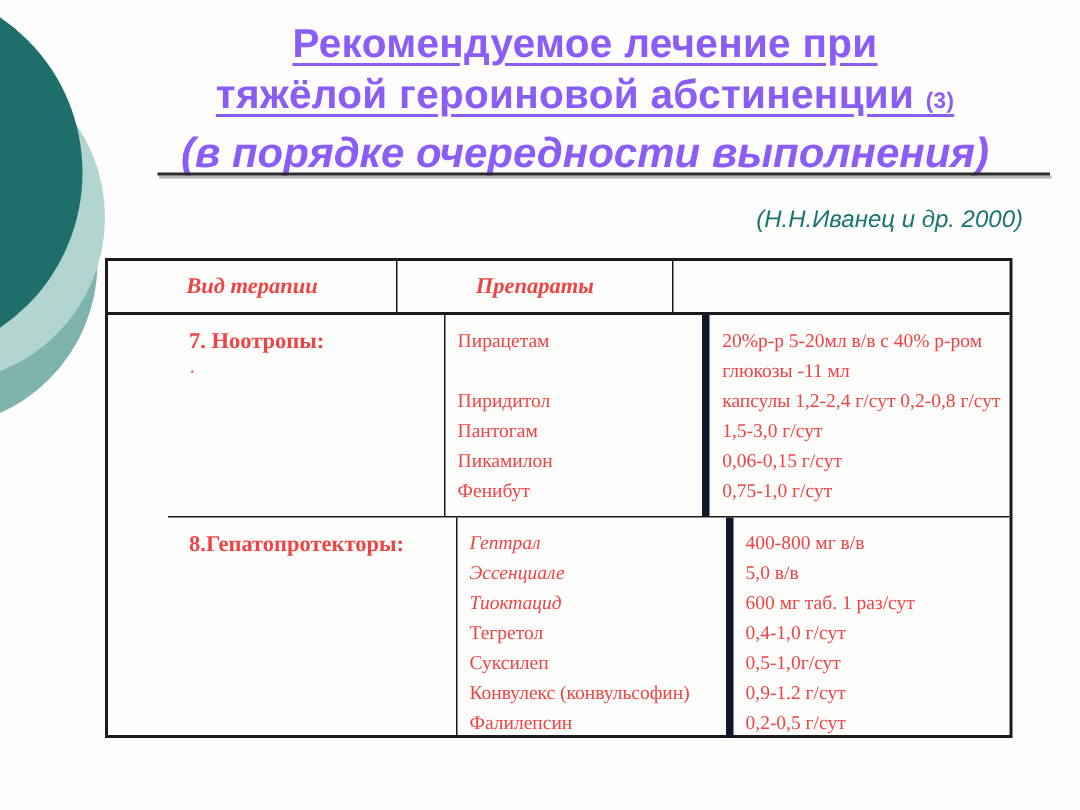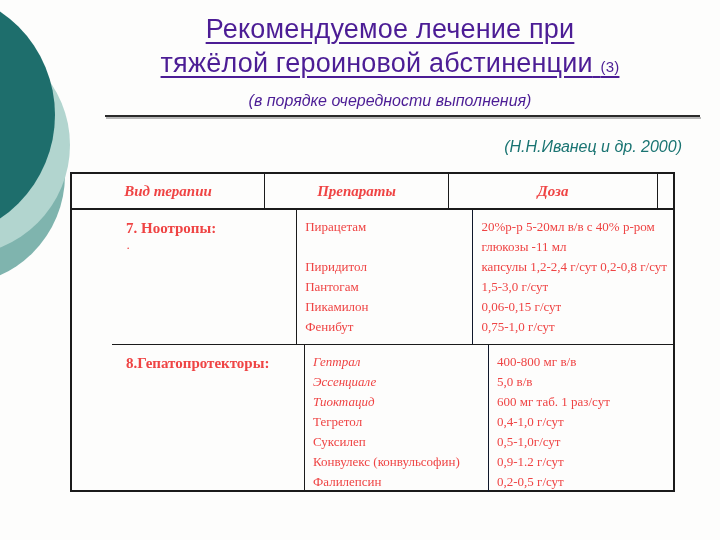--- a/index.html
+++ b/index.html
@@ -16,7 +16,7 @@
   
   #title-block{
     position:absolute;left:60px;top:12px;width:660px;z-index:4;
-    text-align:center;color:#4c1d95;
+    text-align:center;color:#8b5cf6;font-weight:bold;
   }
   .title-line{
     font-size:27px;line-height:34px;letter-spacing:0.2px;

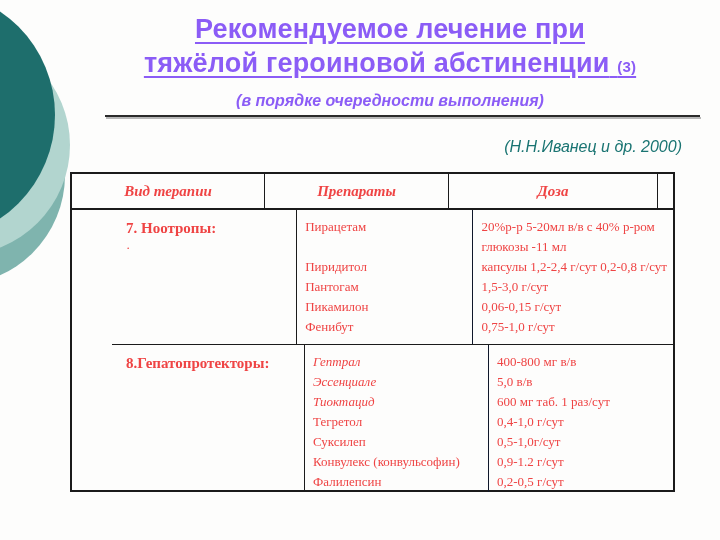--- a/index.html
+++ b/index.html
@@ -23,7 +23,7 @@
     text-decoration:underline;text-underline-offset:4px;
   }
   .title-suffix{font-size:15px;}
-  #subtitle{font-size:16px;line-height:26px;font-style:italic;margin-top:4px;}
+  #subtitle{font-size:28px;line-height:26px;font-style:italic;margin-top:4px;}
 
   #title-rule{
     position:absolute;left:105px;top:115px;width:595px;height:2px;

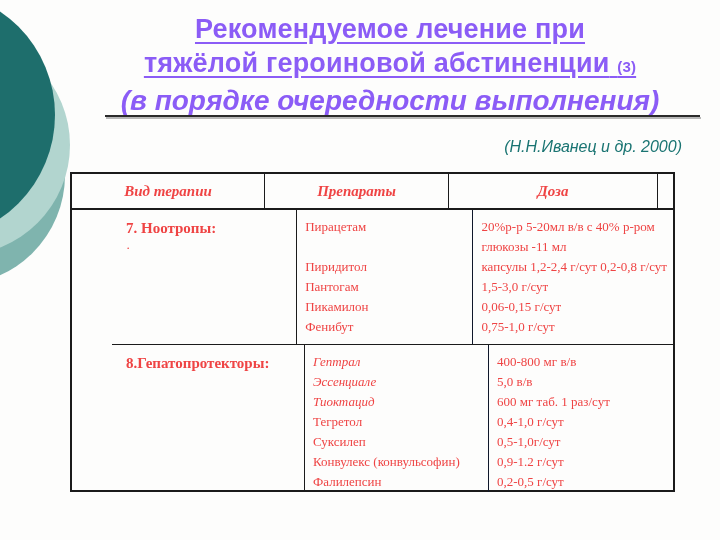--- a/index.html
+++ b/index.html
@@ -86,7 +86,6 @@
     <div class="trow" id="thead-row">
       <div class="hcell hc1">Вид терапии</div>
       <div class="hcell hc2">Препараты</div>
-      <div class="hcell hc3">Доза</div>
       <div class="hcell hc4"></div>
     </div>
     <div id="tbl-body">

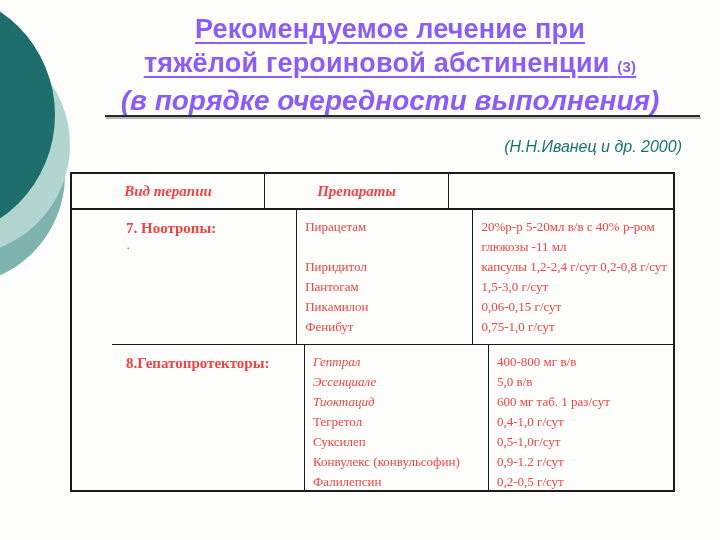--- a/index.html
+++ b/index.html
@@ -56,7 +56,7 @@
   #tbl-body{display:flex;flex-direction:column;height:282px;padding-left:40px;}
   .bcell{box-sizing:border-box;padding:7px 6px 0 8px;}
   .bc1{width:193px;border-right:1px solid #1b1b1b;padding-left:14px;}
-  .bc2{width:184px;border-right:1px solid #0f172a;}
+  .bc2{width:184px;border-right:5px solid #0f172a;}
   .bc3{flex:1;}
   .therapy{font-weight:bold;font-size:15px;line-height:22px;}
   .bullet{font-size:13px;line-height:18px;}

